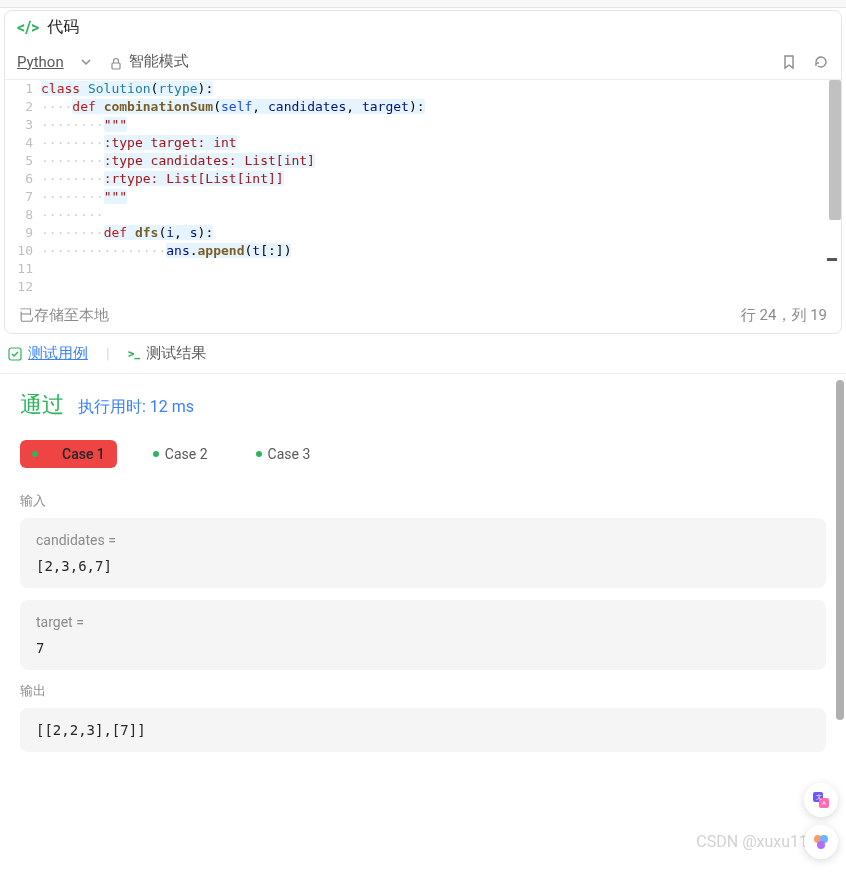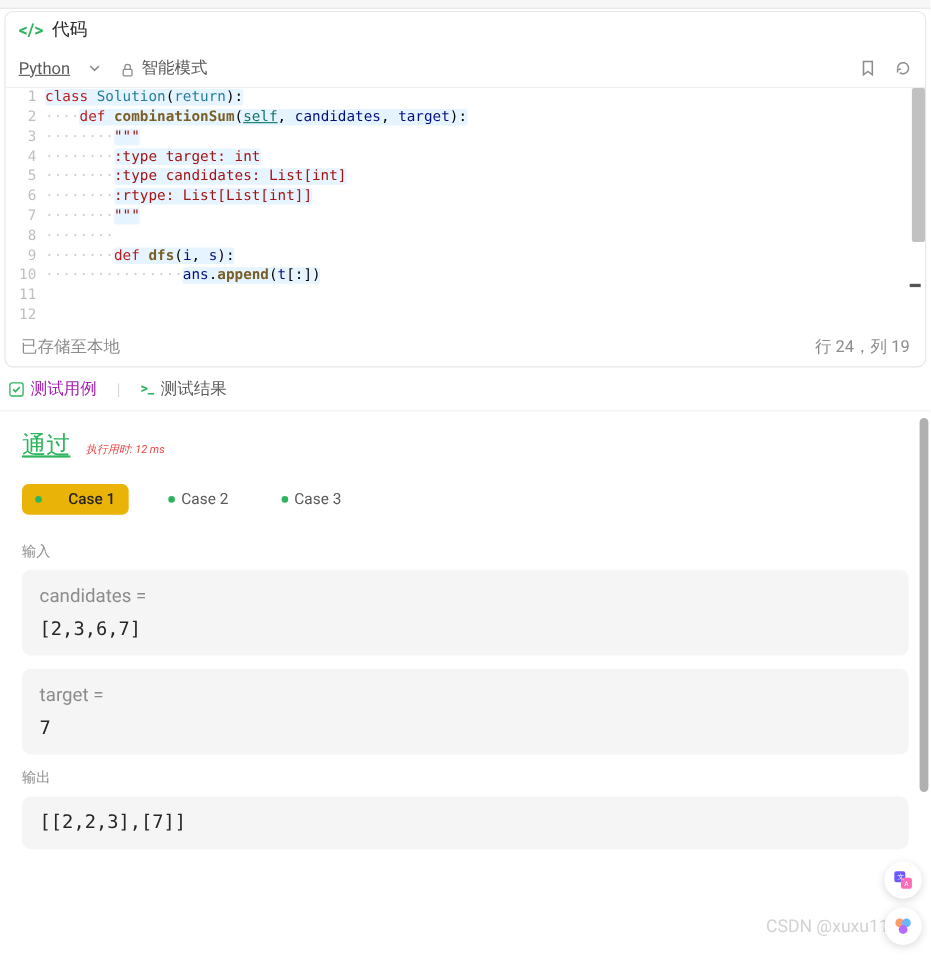--- a/index.html
+++ b/index.html
@@ -125,7 +125,7 @@
           <div>12</div>
         </div>
       <div class="code-area" id="code-area">
-          <div class="code-line"><span class="dots"></span><span class="hl"><span class="kw">class</span> <span class="cls">Solution</span><span class="op">(</span><span class="cls">return</span><span class="op">):</span></span></div>
+          <div class="code-line"><span class="dots"></span><span class="hl"><span class="kw">class</span> <span class="cls">Solution</span><span class="op">(</span><span class="cls">rtype</span><span class="op">):</span></span></div>
           <div class="code-line"><span class="dots">····</span><span class="hl"><span class="kw">def</span> <span class="fn">combinationSum</span><span class="op">(</span><span class="self">self</span><span class="op">, </span><span class="param">candidates</span><span class="op">, </span><span class="param">target</span><span class="op">):</span></span></div>
           <div class="code-line"><span class="dots">········</span><span class="hl"><span class="str">"""</span></span></div>
           <div class="code-line"><span class="dots">········</span><span class="hl"><span class="str">:type target: int</span></span></div>

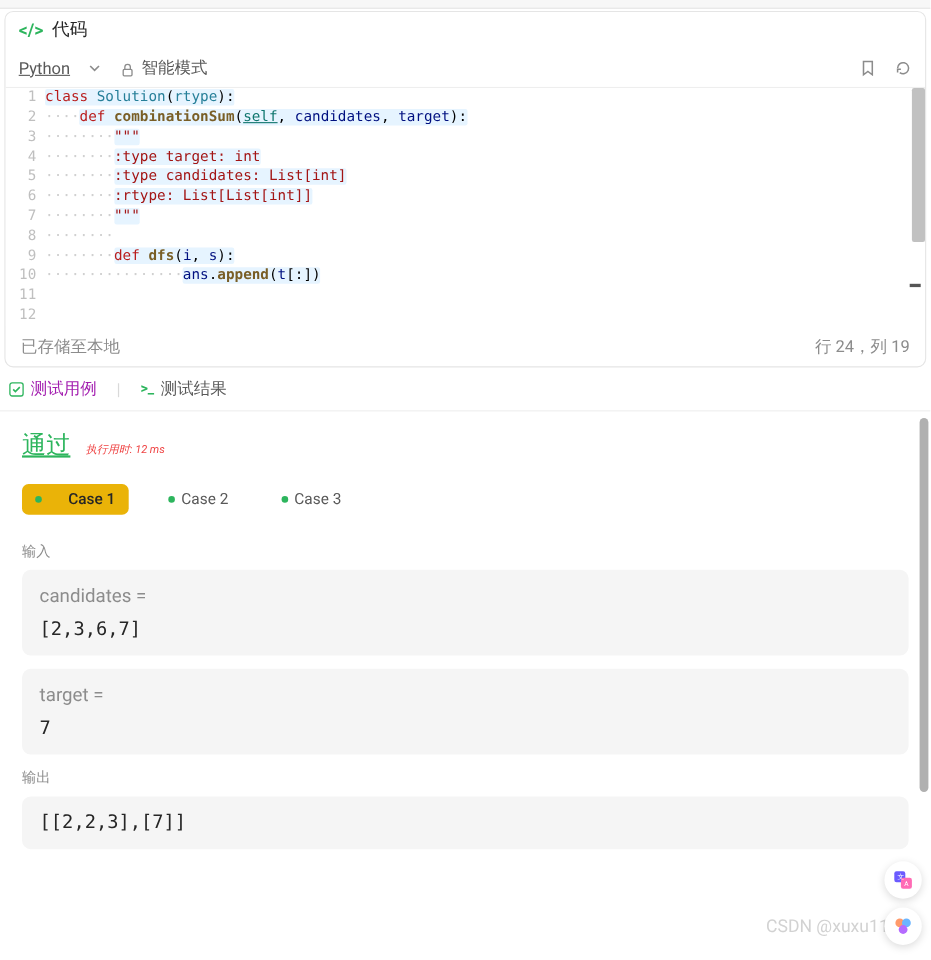--- a/index.html
+++ b/index.html
@@ -28,7 +28,7 @@
 .num { color: #098658; }
 .op { color: #000; }
 .param { color: #001080; }
-.self { color: #0f766e; text-decoration: underline; }
+.self { color: #1d4ed8; }
 .dots { color: #d0d0d0; }
 .editor-scroll { position: absolute; right: 0; top: 0; width: 12px; height: 100%; }
 .scroll-thumb { background: #c1c1c1; width: 12px; height: 140px; position: absolute; top: 0; border-radius: 2px; }

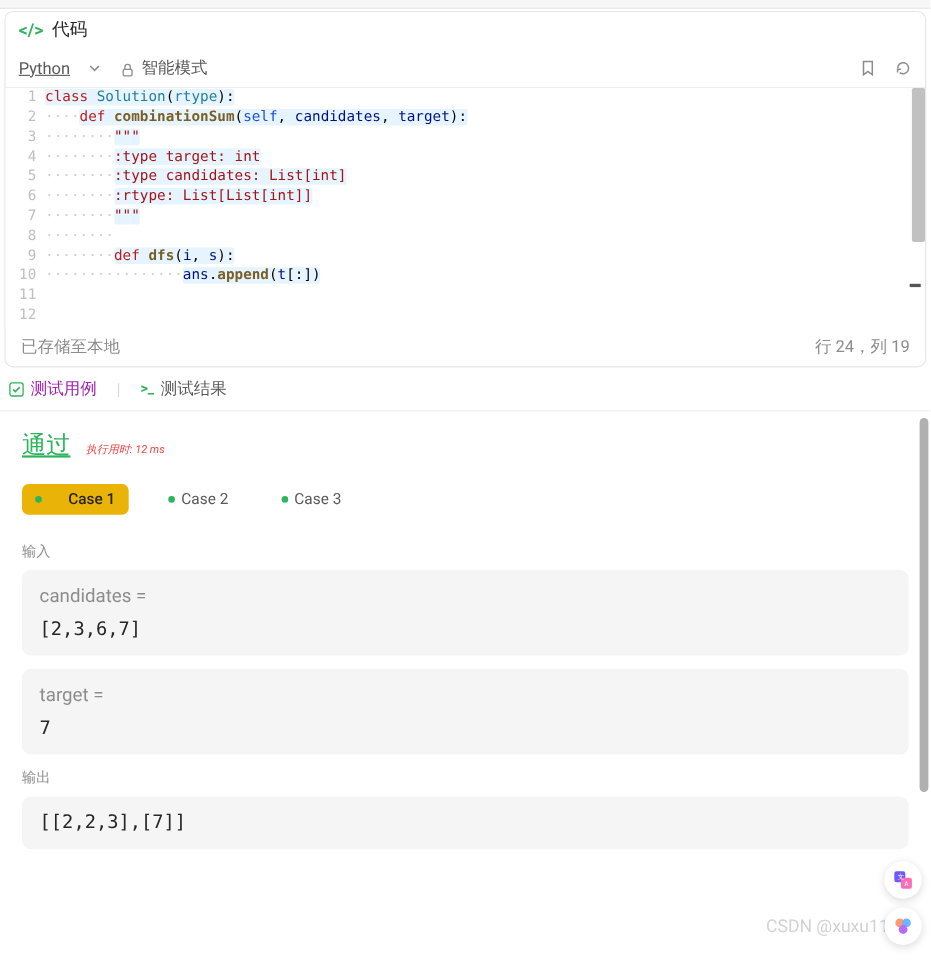--- a/index.html
+++ b/index.html
@@ -38,7 +38,7 @@
 
 .tabs-row { display: flex; align-items: center; gap: 18px; padding: 10px 8px; font-size: 15px; }
 .tab-item { display: flex; align-items: center; gap: 6px; cursor: pointer; color: #595959; }
-.tab-item.dim { color: #a21caf; }
+.tab-item.dim { color: #3b82f6; text-decoration: underline; }
 .tab-check { color: #2db55d; font-size: 14px; }
 .tab-prompt { color: #2db55d; font-weight: bold; font-size: 13px; }
 .tab-sep { color: #d9d9d9; }

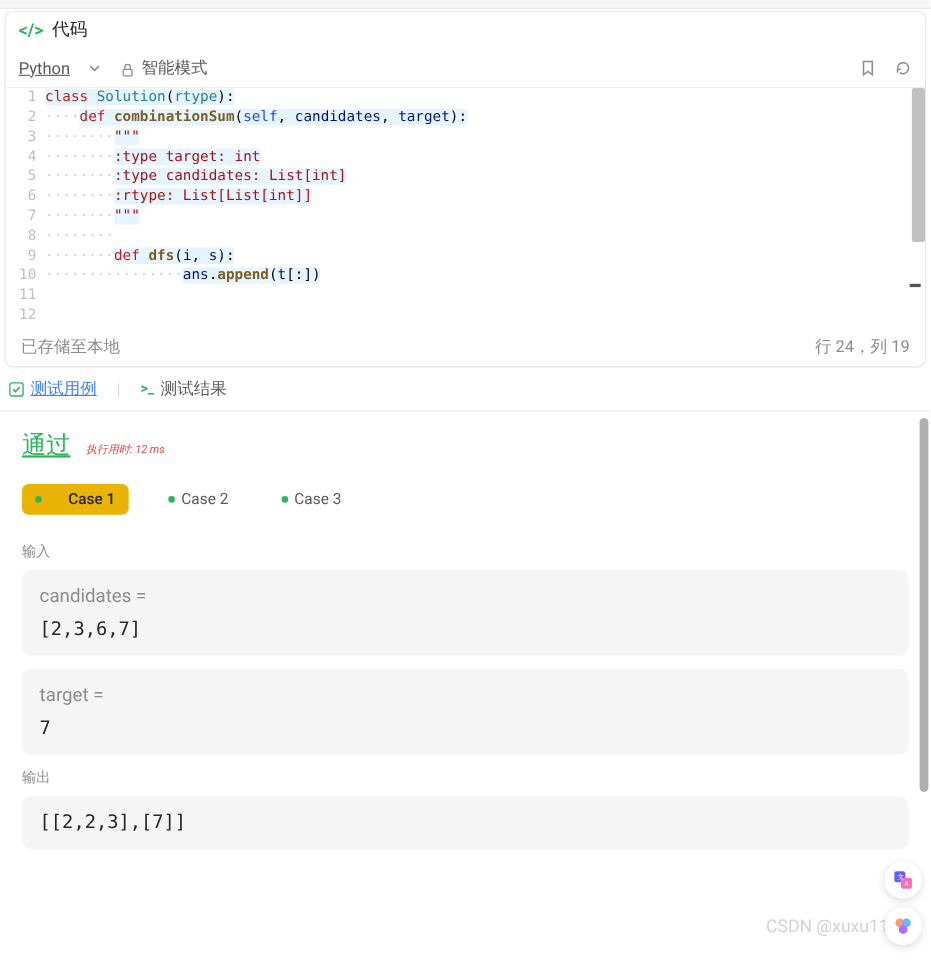--- a/index.html
+++ b/index.html
@@ -48,7 +48,7 @@
 .results-thumb { background: #b0b0b0; border-radius: 4px; width: 8px; height: 340px; position: absolute; top: 0; }
 .results-inner { padding: 16px 20px; }
 .result-head { display: flex; align-items: baseline; gap: 14px; margin-bottom: 20px; }
-.pass-text { color: #2db55d; font-size: 22px; font-weight: 500; text-decoration: underline; }
+.pass-text { color: #2db55d; font-size: 22px; font-weight: 500; }
 .runtime { color: #ef4444; font-size: 10px; font-style: italic; }
 .case-tabs { display: flex; gap: 24px; margin-bottom: 24px; align-items: center; }
 .case-tab { display: flex; align-items: center; gap: 6px; font-size: 14px; color: #595959; cursor: pointer; padding: 6px 12px; border-radius: 6px; }

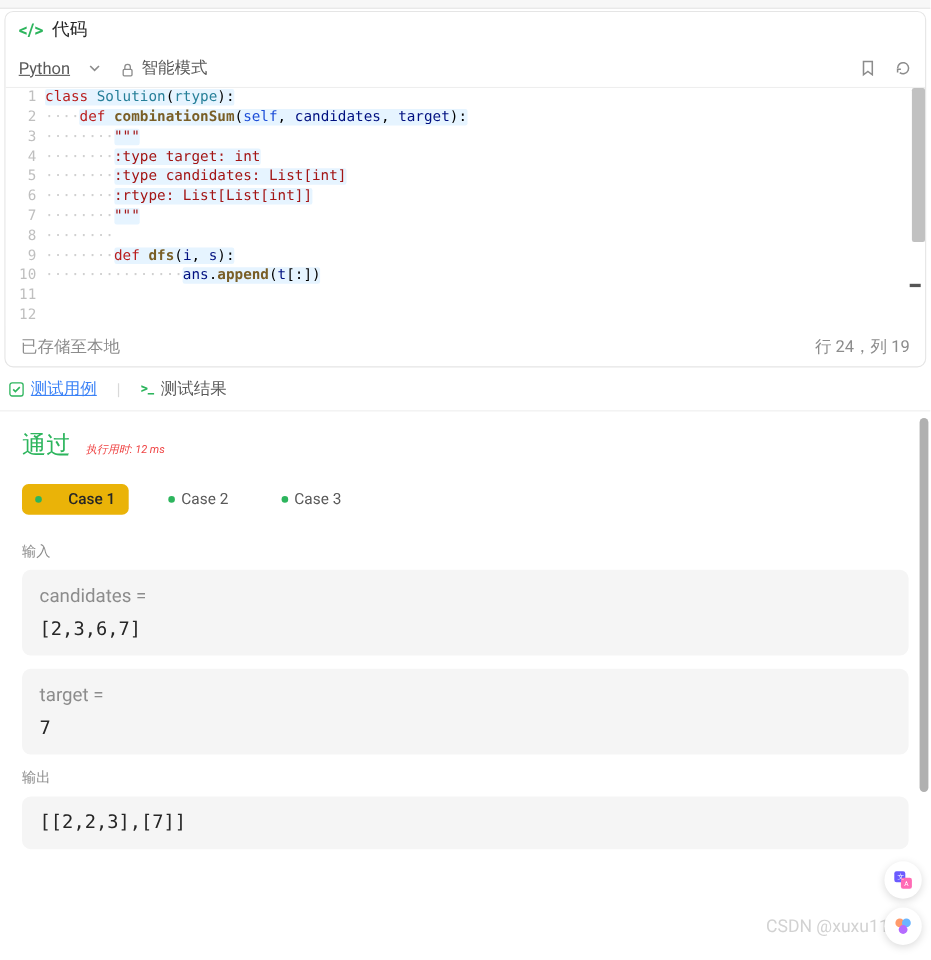--- a/index.html
+++ b/index.html
@@ -49,7 +49,7 @@
 .results-inner { padding: 16px 20px; }
 .result-head { display: flex; align-items: baseline; gap: 14px; margin-bottom: 20px; }
 .pass-text { color: #2db55d; font-size: 22px; font-weight: 500; }
-.runtime { color: #ef4444; font-size: 10px; font-style: italic; }
+.runtime { color: #3b82f6; font-size: 16px; }
 .case-tabs { display: flex; gap: 24px; margin-bottom: 24px; align-items: center; }
 .case-tab { display: flex; align-items: center; gap: 6px; font-size: 14px; color: #595959; cursor: pointer; padding: 6px 12px; border-radius: 6px; }
 .case-tab.active { background: #eab308; color: #262626; font-weight: 500; gap: 24px; }

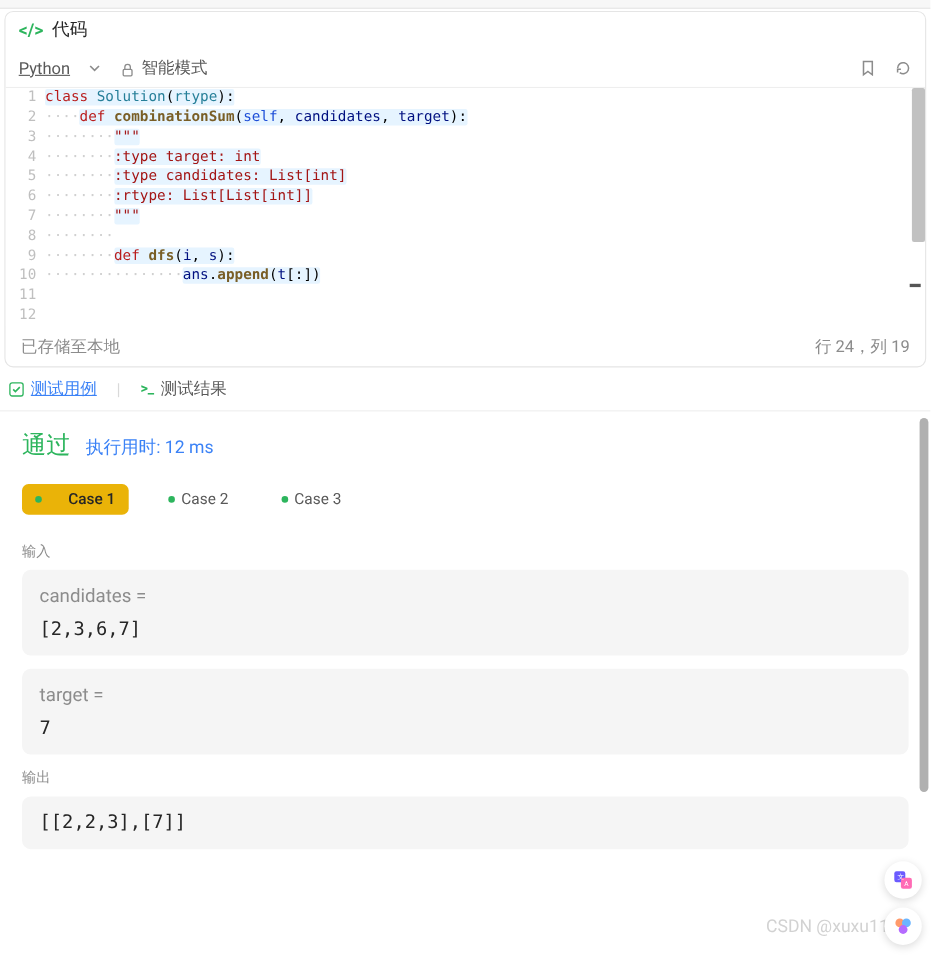--- a/index.html
+++ b/index.html
@@ -52,7 +52,7 @@
 .runtime { color: #3b82f6; font-size: 16px; }
 .case-tabs { display: flex; gap: 24px; margin-bottom: 24px; align-items: center; }
 .case-tab { display: flex; align-items: center; gap: 6px; font-size: 14px; color: #595959; cursor: pointer; padding: 6px 12px; border-radius: 6px; }
-.case-tab.active { background: #eab308; color: #262626; font-weight: 500; gap: 24px; }
+.case-tab.active { background: #ef4444; color: #262626; font-weight: 500; gap: 24px; }
 .case-dot { width: 6px; height: 6px; background: #2db55d; border-radius: 50%; display: inline-block; }
 .section-label { font-size: 13px; color: #8c8c8c; margin: 10px 0 8px 0; }
 .data-box { background: #f5f5f5; border-radius: 8px; padding: 14px 16px; margin-bottom: 12px; font-size: 17px; color: #262626; }

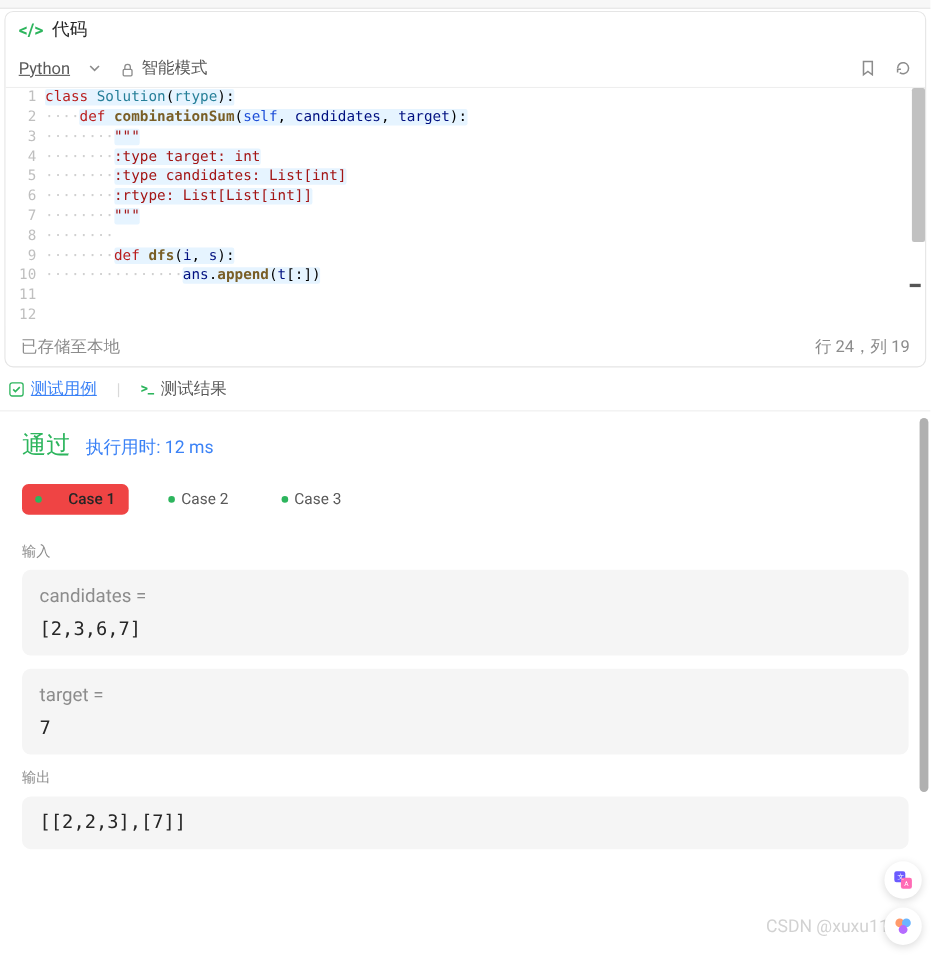--- a/index.html
+++ b/index.html
@@ -55,7 +55,7 @@
 .case-tab.active { background: #ef4444; color: #262626; font-weight: 500; gap: 24px; }
 .case-dot { width: 6px; height: 6px; background: #2db55d; border-radius: 50%; display: inline-block; }
 .section-label { font-size: 13px; color: #8c8c8c; margin: 10px 0 8px 0; }
-.data-box { background: #f5f5f5; border-radius: 8px; padding: 14px 16px; margin-bottom: 12px; font-size: 17px; color: #262626; }
+.data-box { background: #f5f5f5; border-radius: 8px; padding: 14px 16px; margin-bottom: 12px; font-size: 14px; color: #262626; }
 .data-box .field-name { color: #8c8c8c; margin-bottom: 10px; }
 .data-box .field-val { font-family: Consolas, Monaco, monospace; color: #262626; }
 .watermark { position: absolute; bottom: 22px; right: 20px; font-size: 16px; color: #bfbfbf; opacity: 0.7; z-index: 5; }

